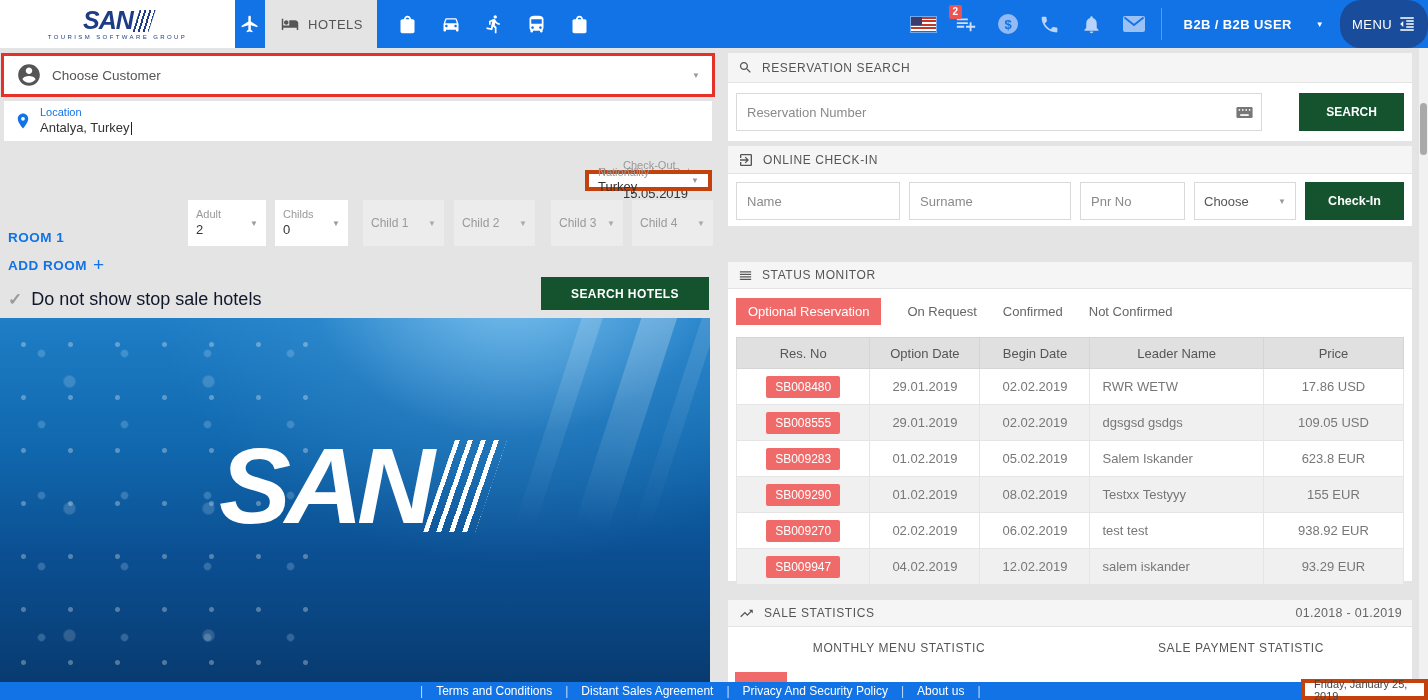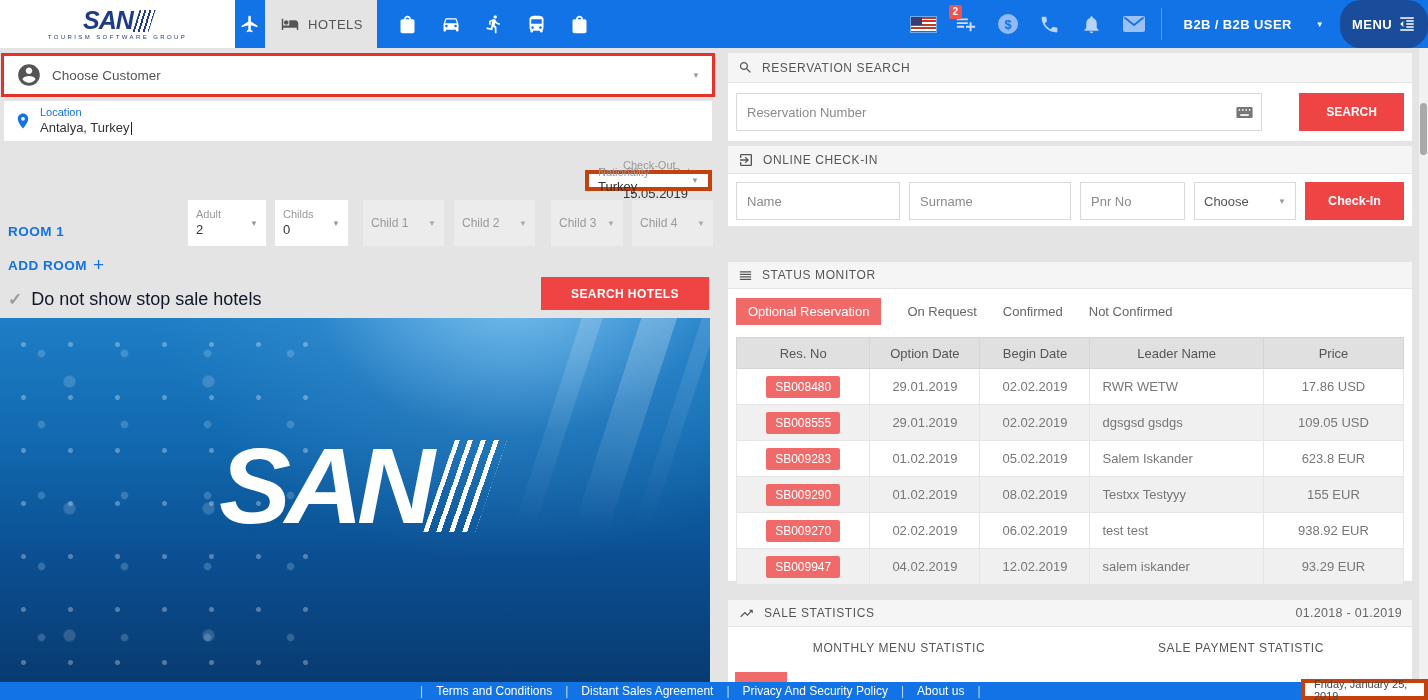--- a/index.html
+++ b/index.html
@@ -32,7 +32,7 @@
   .nav-sep { width:1px; background:rgba(255,255,255,.28); margin:8px 6px; }
   .user-menu { display:flex; align-items:center; gap:24px; color:#fff; font-size:13px; font-weight:bold; padding:0 16px; letter-spacing:.4px; cursor:pointer; }
   .user-menu .caret { font-size:8px; color:#fff; }
-  .menu-block { background:#1a4c9c; display:flex; align-items:center; justify-content:center; gap:6px; color:#fff; font-weight:bold; font-size:13px; padding:0 12px; min-width:74px; cursor:pointer; letter-spacing:.4px;border-radius:21px; }
+  .menu-block { background:#1a4c9c; display:flex; align-items:center; justify-content:center; gap:6px; color:#fff; font-weight:normal; font-size:13px; padding:0 12px; min-width:74px; cursor:pointer; letter-spacing:.4px;border-radius:21px; }
 
   
   .annotation-box { position:absolute; left:1px; top:53px; width:714px; height:44px; border:3px solid #e4322b; z-index:12; pointer-events:none; }

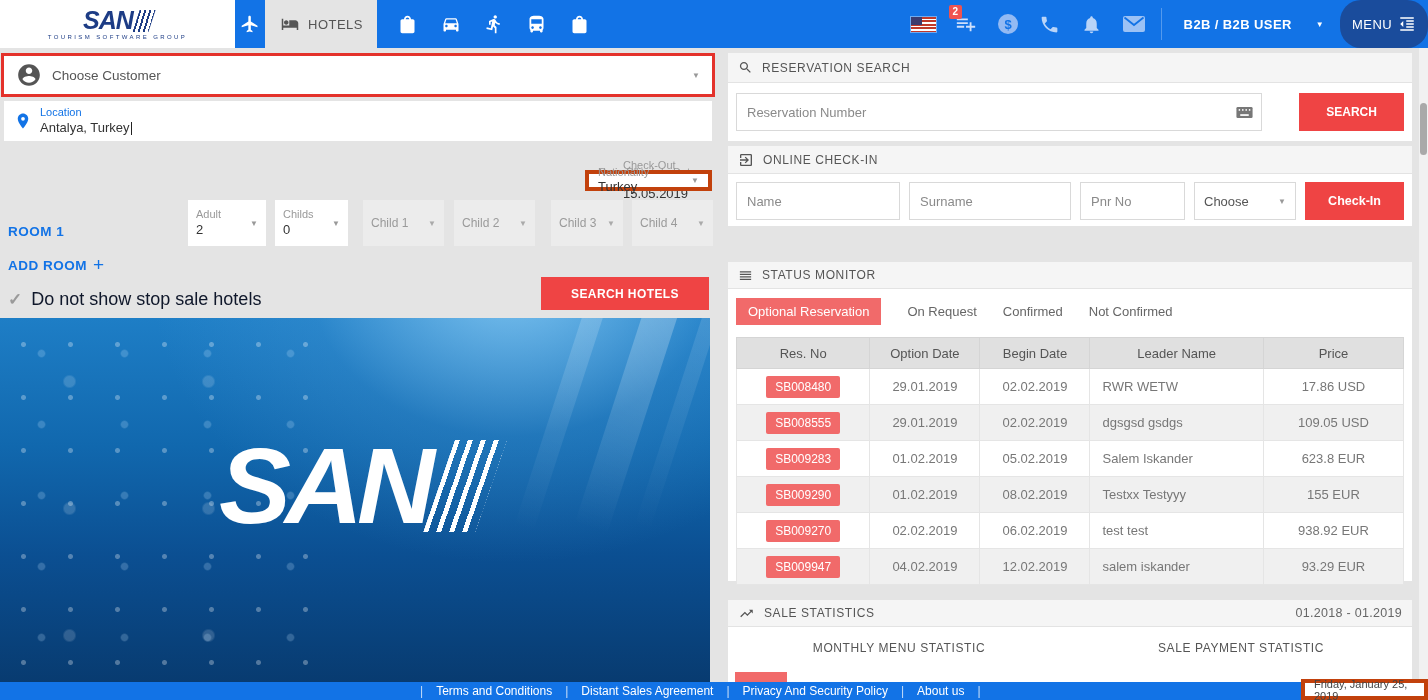--- a/index.html
+++ b/index.html
@@ -67,7 +67,7 @@
   .checkmark { color:#9a9a9a; font-size:17px; font-weight:bold; }
   .stop-sale .label { color:#0f172a; font-size:18px;text-align:center; }
 
-  .btn { background:#ef4444; color:#fff; font-weight:bold; border:none; display:flex; align-items:center; justify-content:center; cursor:pointer; font-family:inherit; }
+  .btn { background:#14532d; color:#fff; font-weight:bold; border:none; display:flex; align-items:center; justify-content:center; cursor:pointer; font-family:inherit; }
   .search-hotels-btn { position:absolute; left:541px; top:277px; width:168px; height:33px; font-size:12px; letter-spacing:.4px; }
 
   

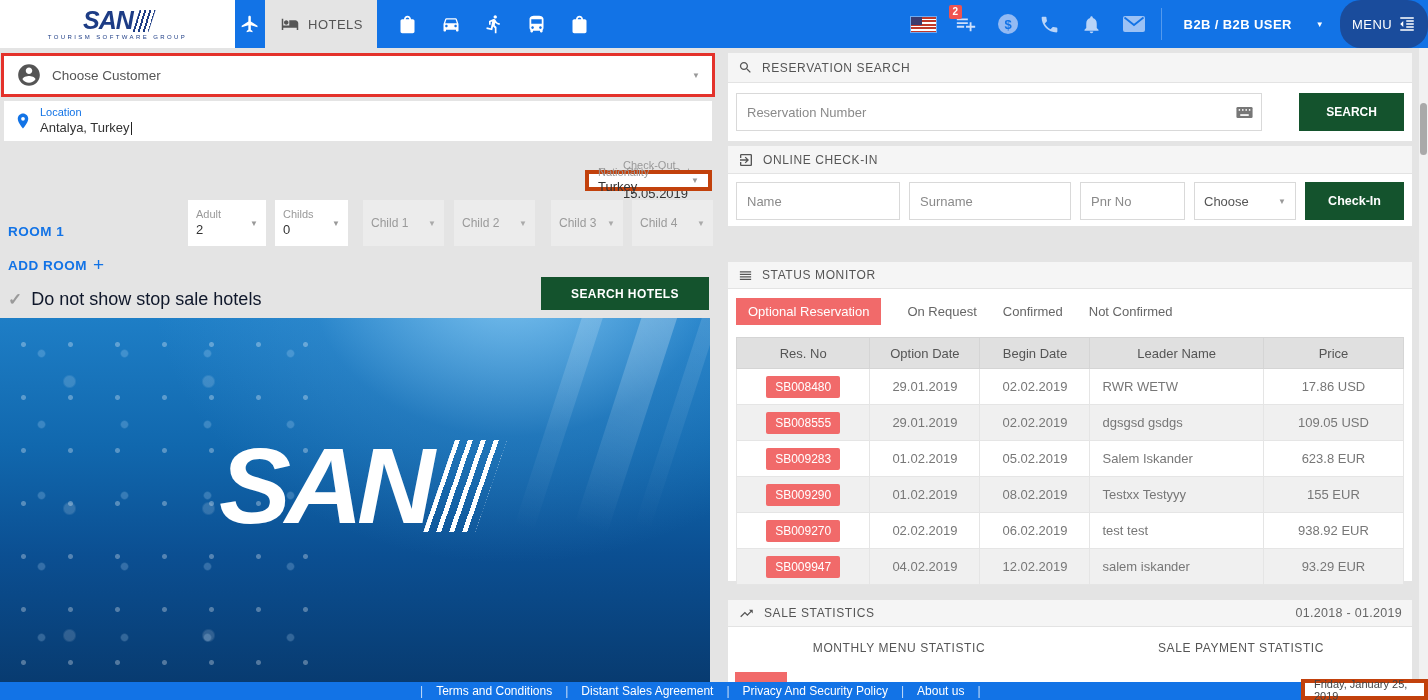--- a/index.html
+++ b/index.html
@@ -53,7 +53,7 @@
   .date-box .caret { margin-left:auto; }
 
   .room-row { position:absolute; left:0; top:200px; width:716px; height:46px; }
-  .room-title { position:absolute; left:8px; top:24px; color:#1273e6; font-weight:bold; font-size:13.5px; letter-spacing:.5px; }
+  .room-title { position:absolute; left:8px; top:30px; color:#1273e6; font-weight:bold; font-size:13.5px; letter-spacing:.5px; }
   .mini-select { position:absolute; top:0; height:46px; background:#fff; display:flex; align-items:center; padding:0 8px; cursor:pointer; }
   .mini-select .field-stack { flex:1; }
   .mini-select.disabled { background:#ececec; }

